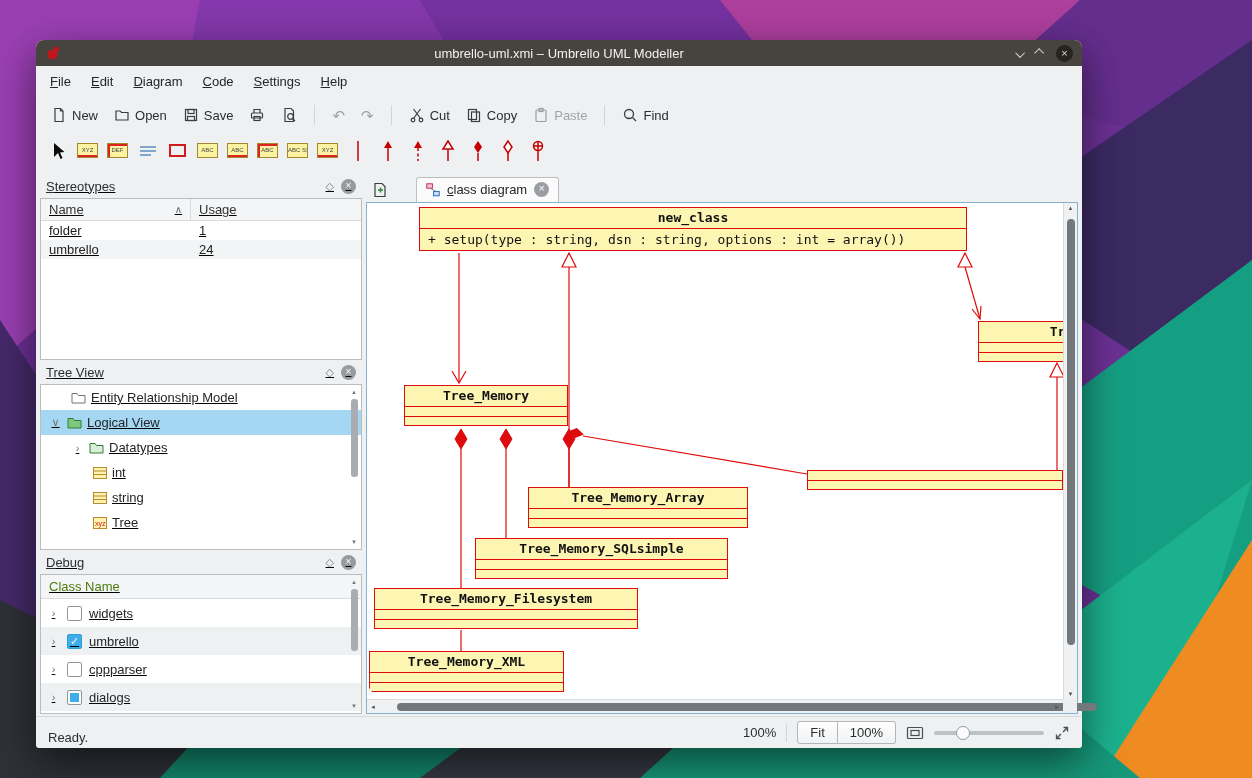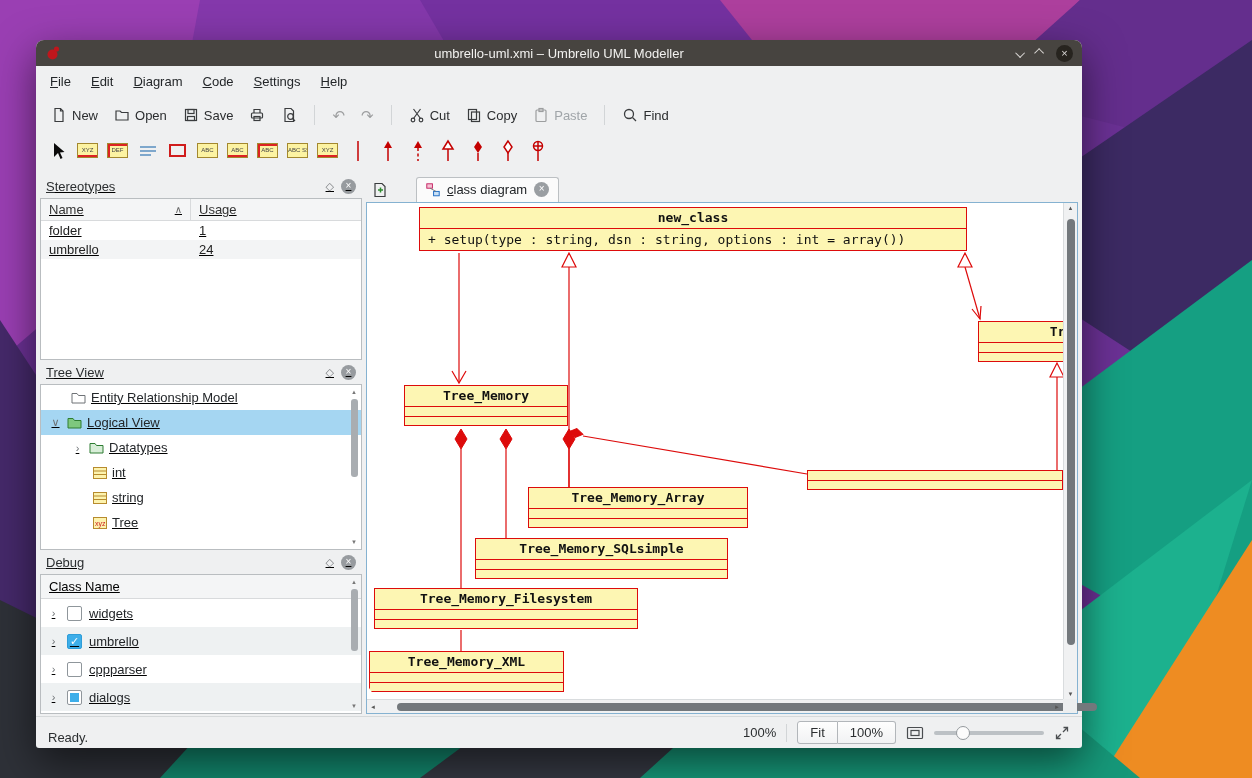--- a/index.html
+++ b/index.html
@@ -75,7 +75,7 @@
   .titem.sel { background: #a5d6f2; }
   .exp { width: 13px; color: #6d7174; font-size: 11px; text-align: center; flex: 0 0 auto; }
 
-  .dbg-h { background: #f4f5f6; border-bottom: 1px solid #d8dadc; padding: 4px 8px; font-size: 13px; color: #000000; }
+  .dbg-h { background: #f4f5f6; border-bottom: 1px solid #d8dadc; padding: 4px 8px; font-size: 13px; color: #4d7c0f; }
   .ditem { height: 28px; display: flex; align-items: center; gap: 7px; padding-left: 6px; font-size: 13px; color: #232629; }
   .ditem.alt { background: #eef1f2; }
   .cb { width: 15px; height: 15px; border: 1px solid #8f969b; border-radius: 2px; background: #fff; position: relative; flex: 0 0 auto; text-align: center; }

